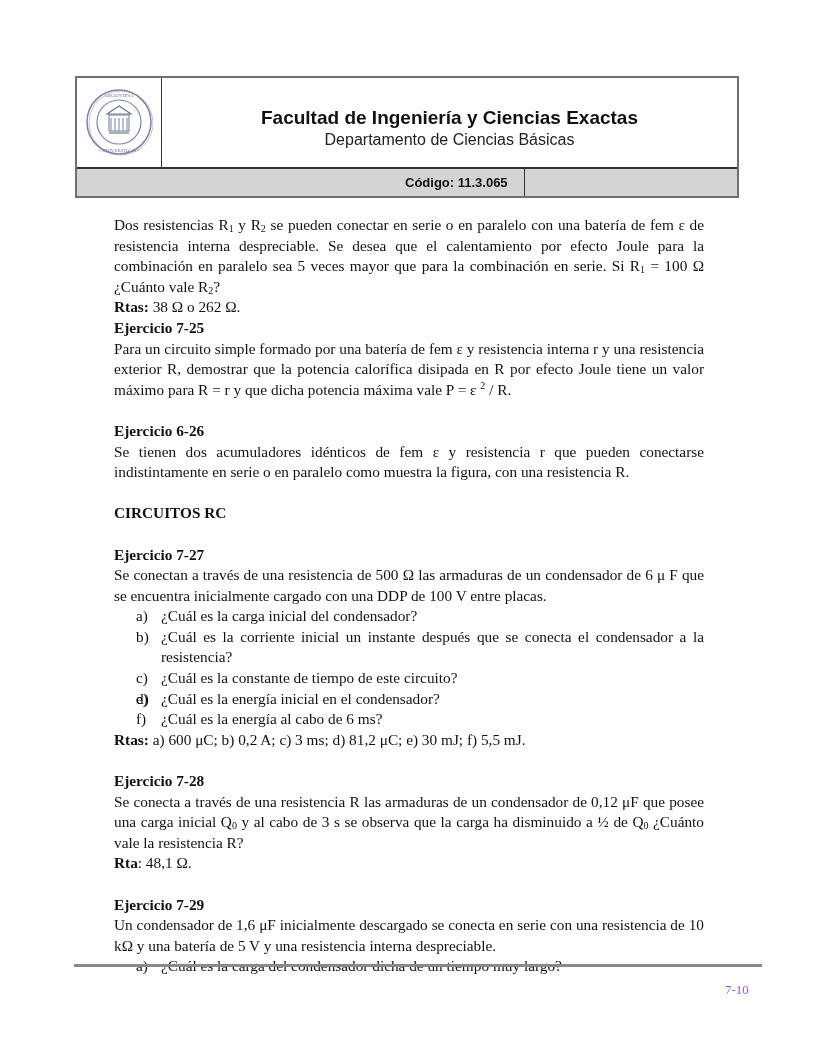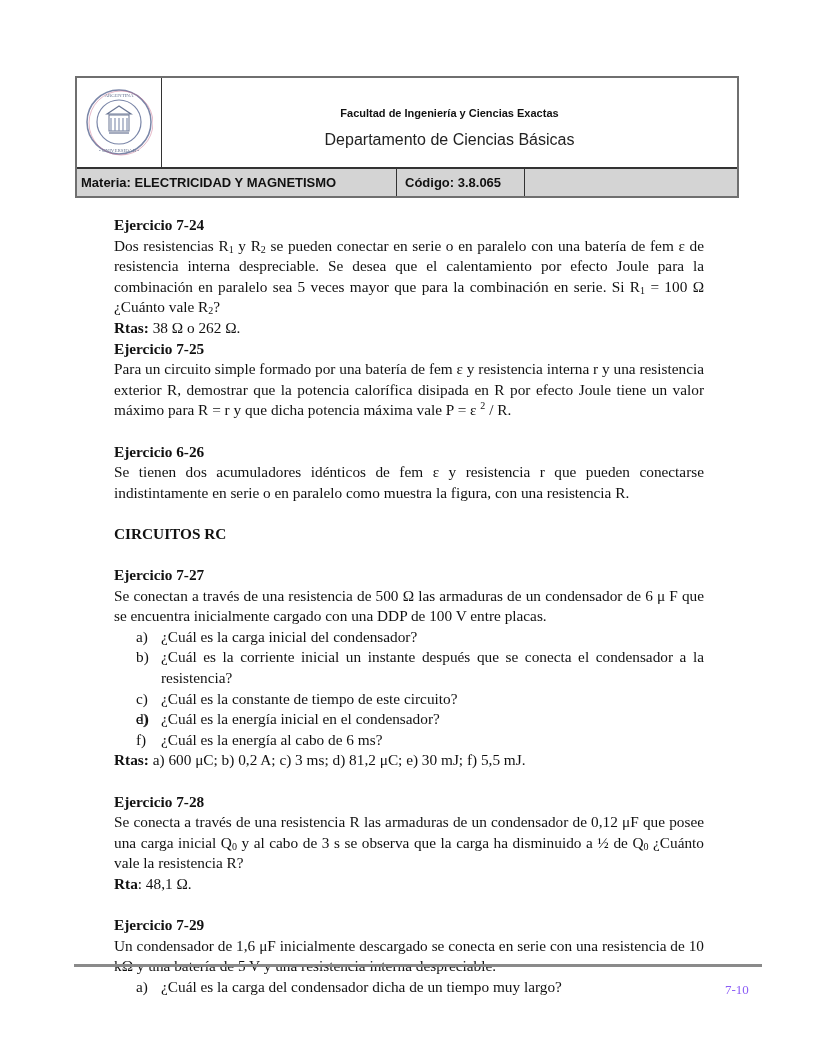--- a/index.html
+++ b/index.html
@@ -12,7 +12,7 @@
   .logo-cell { position: absolute; left: 0; top: 0; width: 84px; height: 89px; border-right: 1px solid #333; }
   .logo { position: absolute; left: 8px; top: 10px; width: 68px; height: 68px; }
   .title-cell { position: absolute; left: 85px; top: 0; width: 575px; height: 89px; text-align: center; }
-  .title { position: absolute; left: 0; right: 0; top: 29px; font-family: "Liberation Sans", sans-serif; font-weight: bold; font-size: 11px; color: #111; }
+  .title { position: absolute; left: 0; right: 0; top: 29px; font-family: "Liberation Sans", sans-serif; font-weight: bold; font-size: 19px; color: #111; }
   .subtitle { position: absolute; left: 0; right: 0; top: 53px; font-family: "Liberation Sans", sans-serif; font-size: 16px; color: #222; }
   .header-bottom { position: absolute; left: 0; top: 91px; width: 660px; height: 27px; background: #d4d4d4; }
   .cell { position: absolute; top: 0; height: 27px; line-height: 27px; font-family: "Liberation Sans", sans-serif; font-weight: bold; font-size: 13px; color: #111; box-sizing: border-box; padding-left: 4px; }

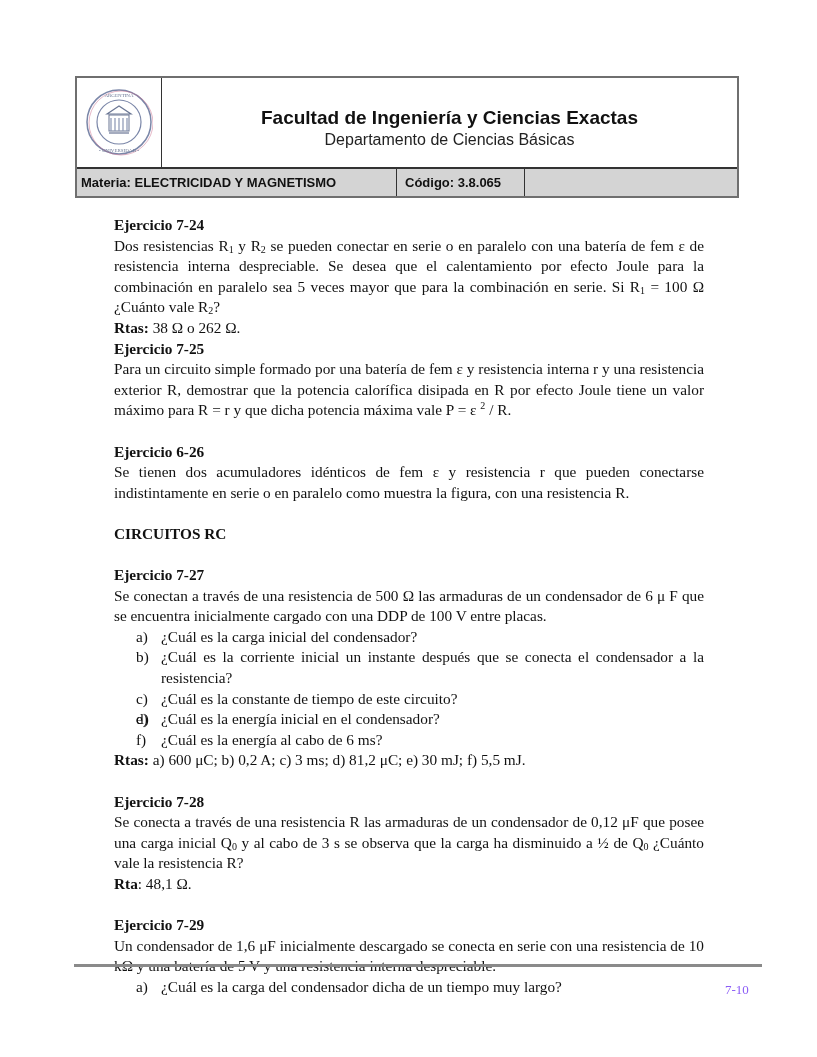--- a/index.html
+++ b/index.html
@@ -56,7 +56,6 @@
     </div>
   </div>
   <div class="header-bottom">
-    <div class="cell cell-materia">Materia: ELECTRICIDAD Y MAGNETISMO</div>
     <div class="cell cell-codigo">Código: 3.8.065</div>
     <div class="cell cell-empty"></div>
   </div>

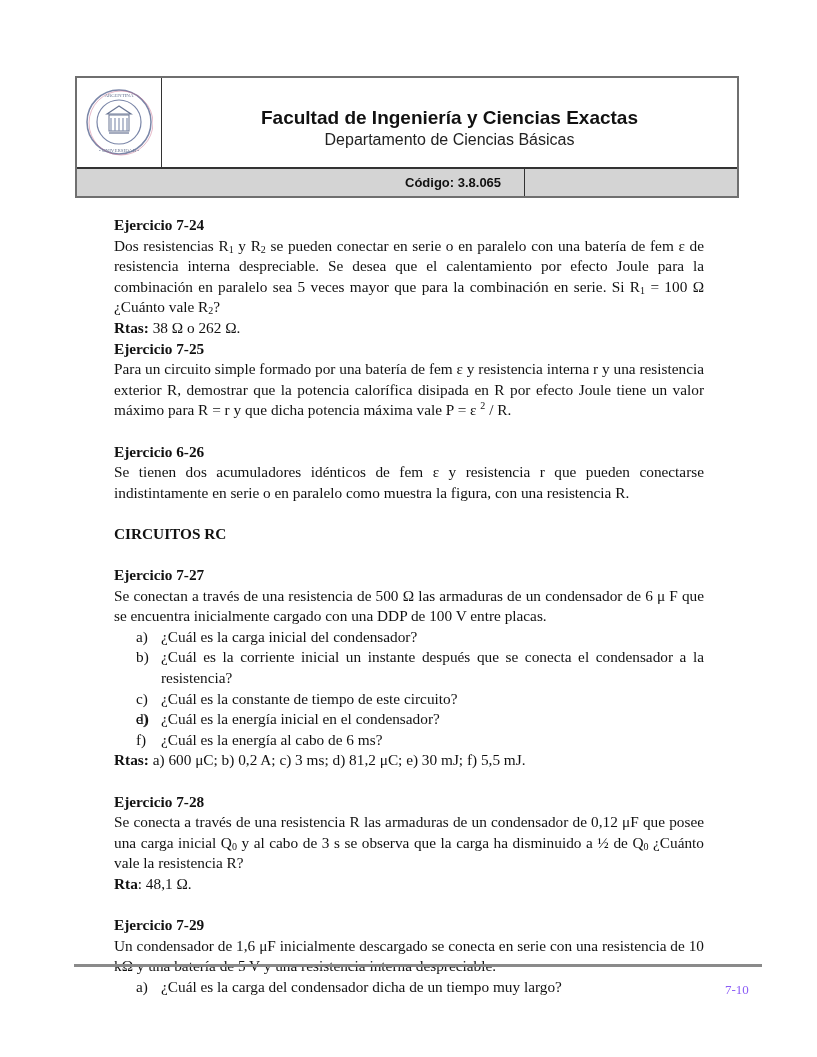--- a/index.html
+++ b/index.html
@@ -56,7 +56,7 @@
     </div>
   </div>
   <div class="header-bottom">
-    <div class="cell cell-codigo">Código: 3.8.065</div>
+    <div class="cell cell-codigo">Código: 11.3.065</div>
     <div class="cell cell-empty"></div>
   </div>
 </div>

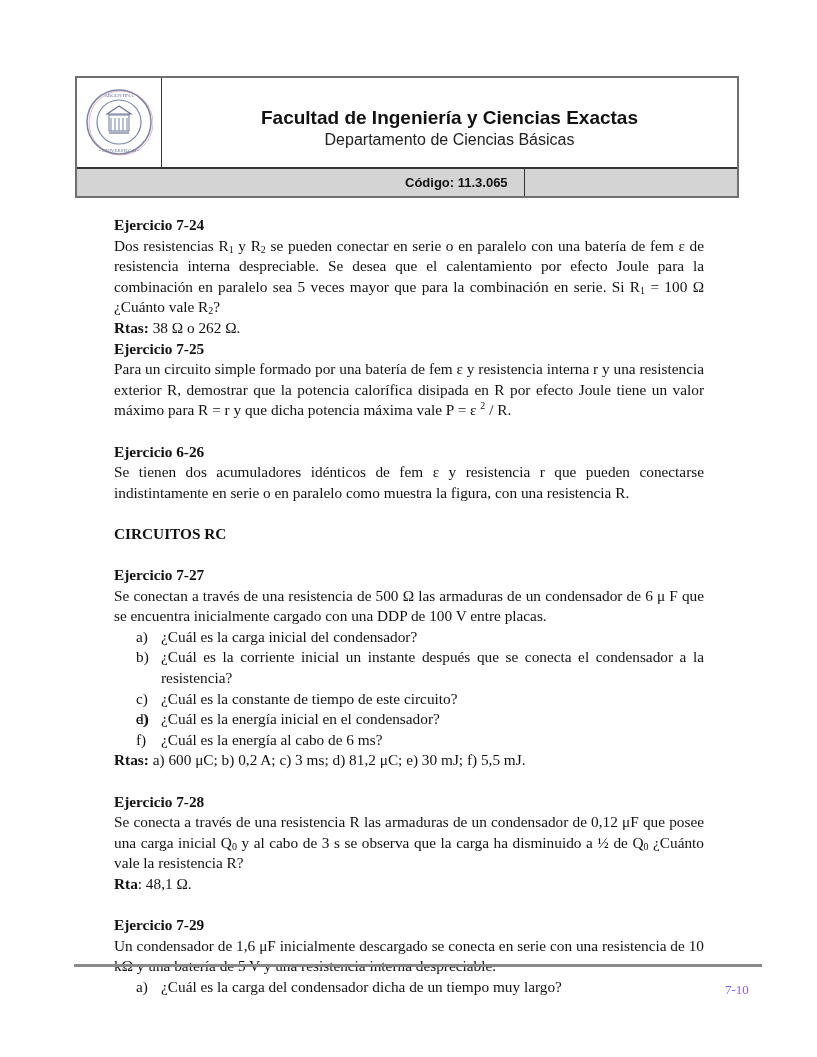--- a/index.html
+++ b/index.html
@@ -64,7 +64,6 @@
 <div class="content">
 
   <section>
-    <p class="h">Ejercicio 7-24</p>
     <p><span>Dos resistencias R</span><sub>1</sub><span> y R</span><sub>2</sub><span> se pueden conectar en serie o en paralelo con una batería de fem ε de resistencia interna despreciable. Se desea que el calentamiento por efecto Joule para la combinación en paralelo sea 5 veces mayor que para la combinación en serie. Si R</span><sub>1</sub><span> = 100 Ω ¿Cuánto vale R</span><sub>2</sub><span>?</span></p>
     <p><span class="h">Rtas:</span><span> 38 Ω o 262 Ω.</span></p>
   </section>

